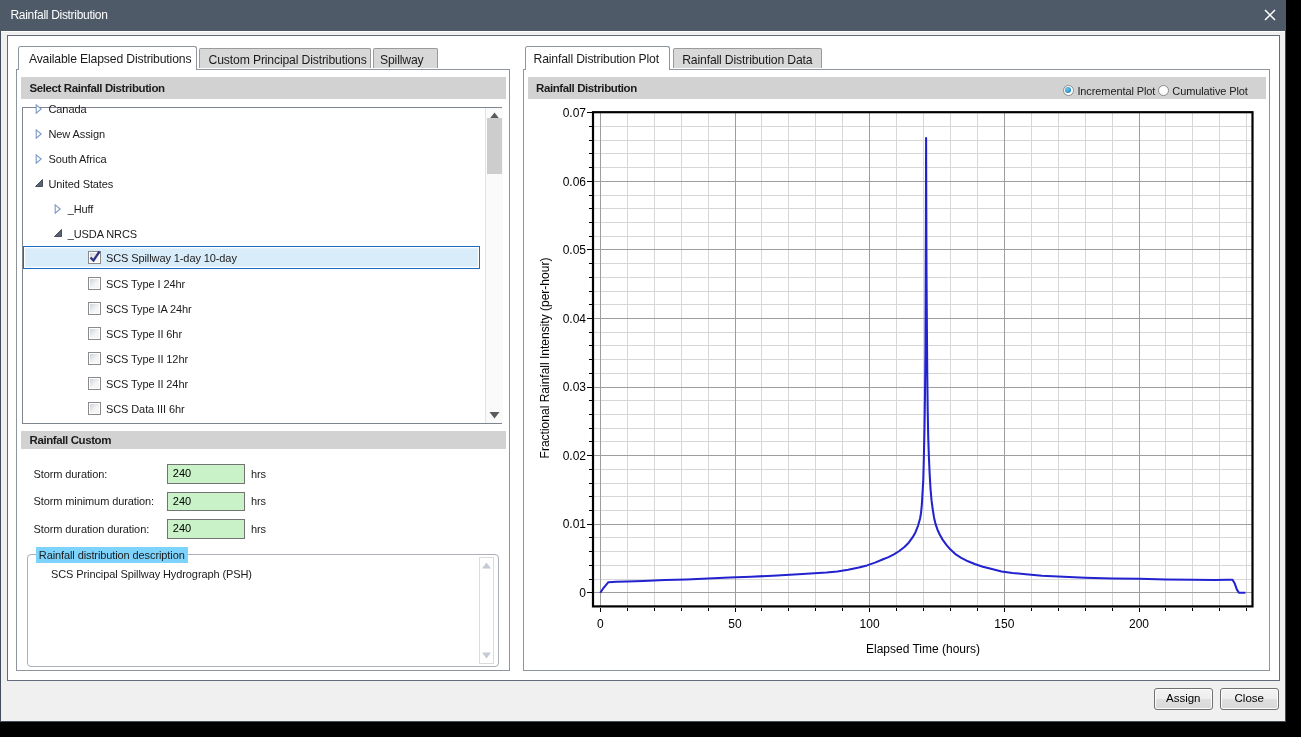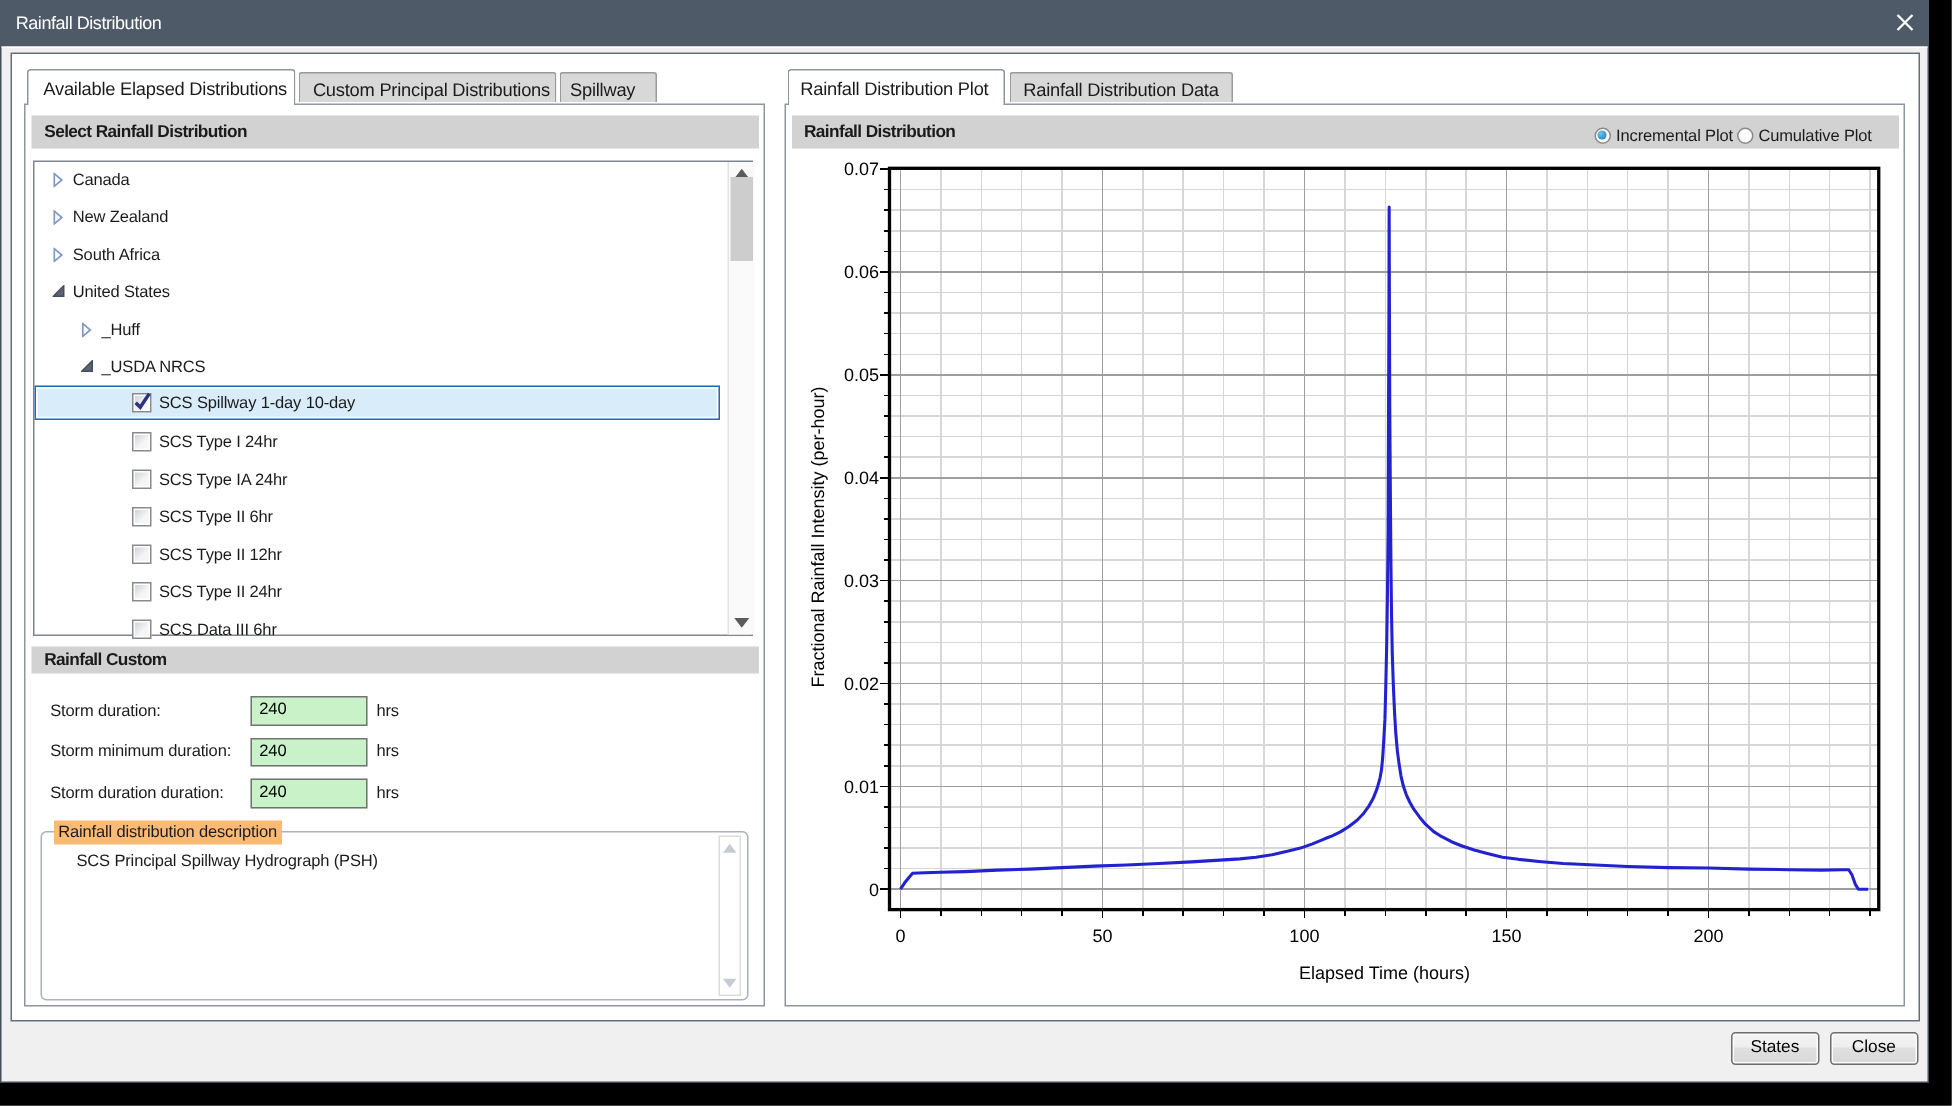--- a/index.html
+++ b/index.html
@@ -30,7 +30,7 @@
 <div class="t b" style="left:29.5px;top:80px">Select Rainfall Distribution</div>
 
 <div class="abs" style="left:22.3px;top:107px;width:479.8px;height:316.7px;background:#fff;border:1px solid #7f8590;box-sizing:border-box"></div>
-<div class="abs" style="left:22.3px;top:107px;width:479.8px;height:350px;overflow:hidden">
+<div class="abs" style="left:22.3px;top:96px;width:479.8px;height:350px;overflow:hidden">
 <div class="abs" style="left:-22.3px;top:-107px;width:502px;height:424px">
 <svg style="position:absolute;left:35px;top:114.5px" width="8" height="10">
         <path d="M1.2,0.8 L6.2,5 L1.2,9.2 Z" fill="#fff" stroke="#7c98c4" stroke-width="1.1"></path>

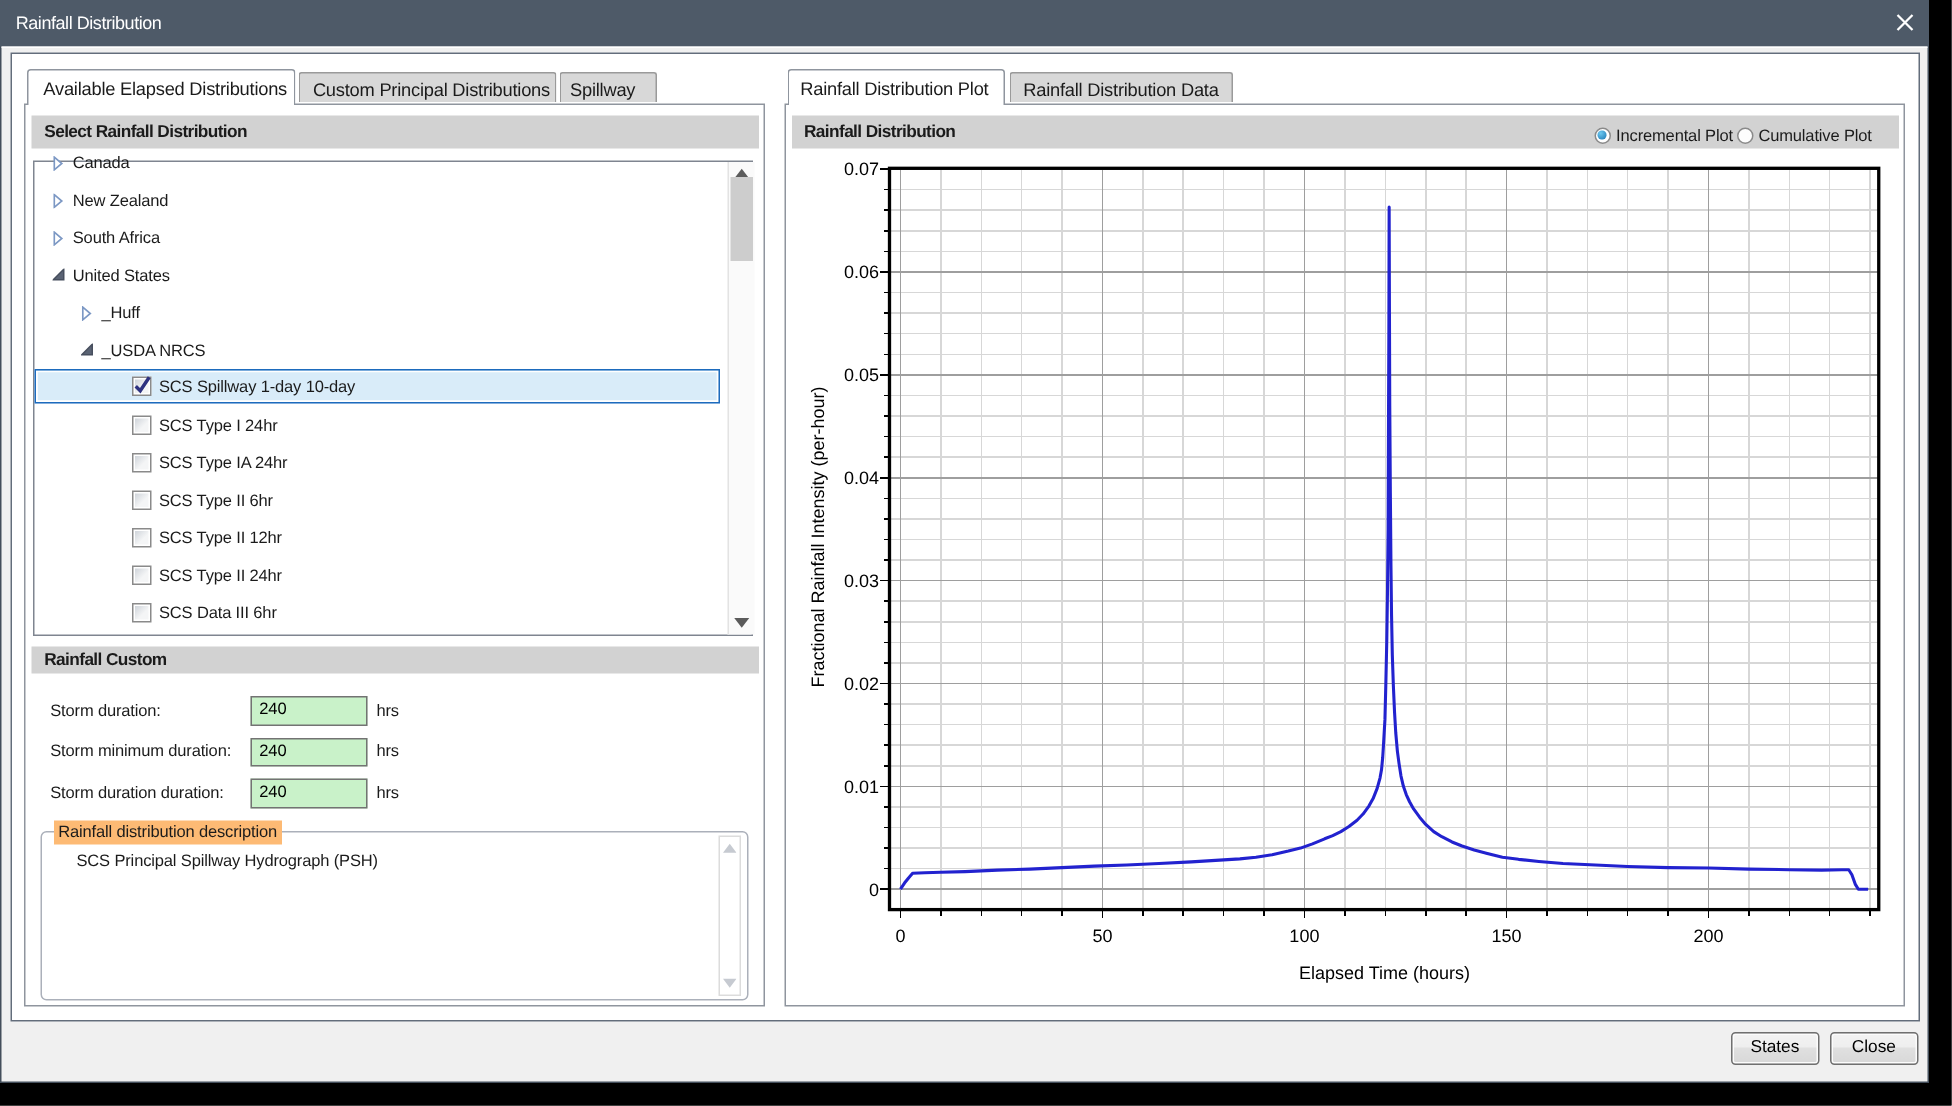--- a/index.html
+++ b/index.html
@@ -39,7 +39,7 @@
       <svg style="position:absolute;left:35px;top:139.5px" width="8" height="10">
         <path d="M1.2,0.8 L6.2,5 L1.2,9.2 Z" fill="#fff" stroke="#7c98c4" stroke-width="1.1"></path>
       </svg>
-      <div class="t" style="left:48.5px;top:136.5px">New Zealand</div>
+      <div class="t" style="left:48.5px;top:136.5px">New Assign</div>
       <svg style="position:absolute;left:35px;top:164.5px" width="8" height="10">
         <path d="M1.2,0.8 L6.2,5 L1.2,9.2 Z" fill="#fff" stroke="#7c98c4" stroke-width="1.1"></path>
       </svg>

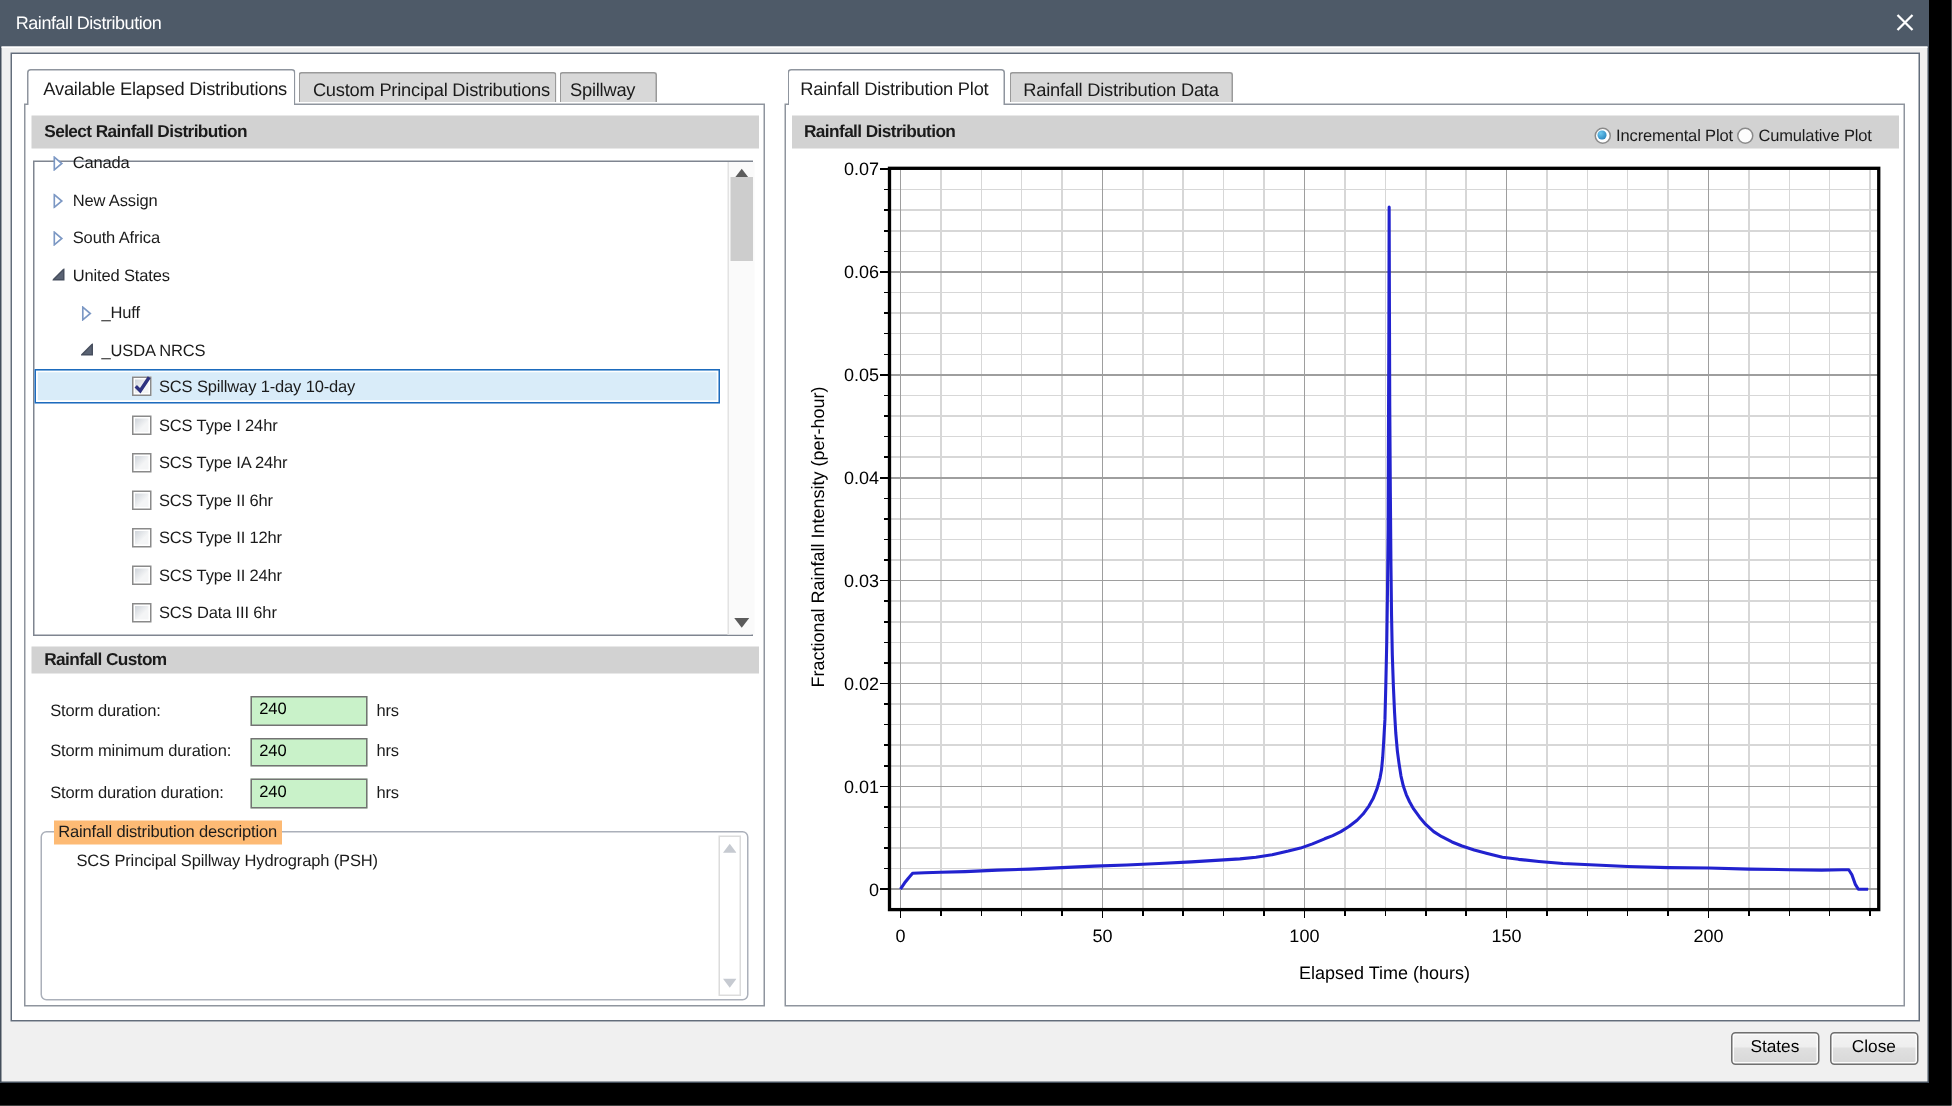--- a/index.html
+++ b/index.html
@@ -114,7 +114,7 @@
 <div class="t" style="left:251px;top:521px">hrs</div>
 
 <div class="abs" style="left:27px;top:553.7px;width:471.5px;height:113.6px;border:1px solid #abb0ba;border-radius:4px;box-sizing:border-box"></div>
-<div class="t" style="left:35.8px;top:546.5px;background:#fdba74;padding:0 3px">Rainfall distribution description</div>
+<div class="t" style="left:35.8px;top:546.5px;background:#7dd3fc;padding:0 3px">Rainfall distribution description</div>
 <div style="position:absolute;left:478.5px;top:557px;width:15.5px;height:106.5px;background:#fff;border:1px solid #dcdcdc;box-sizing:border-box">
 <svg style="position:absolute;left:2.5px;top:4px" width="9" height="7">
       <path d="M4.5,0.5 L9,6.5 L0,6.5 Z" fill="#c6cad1"></path>

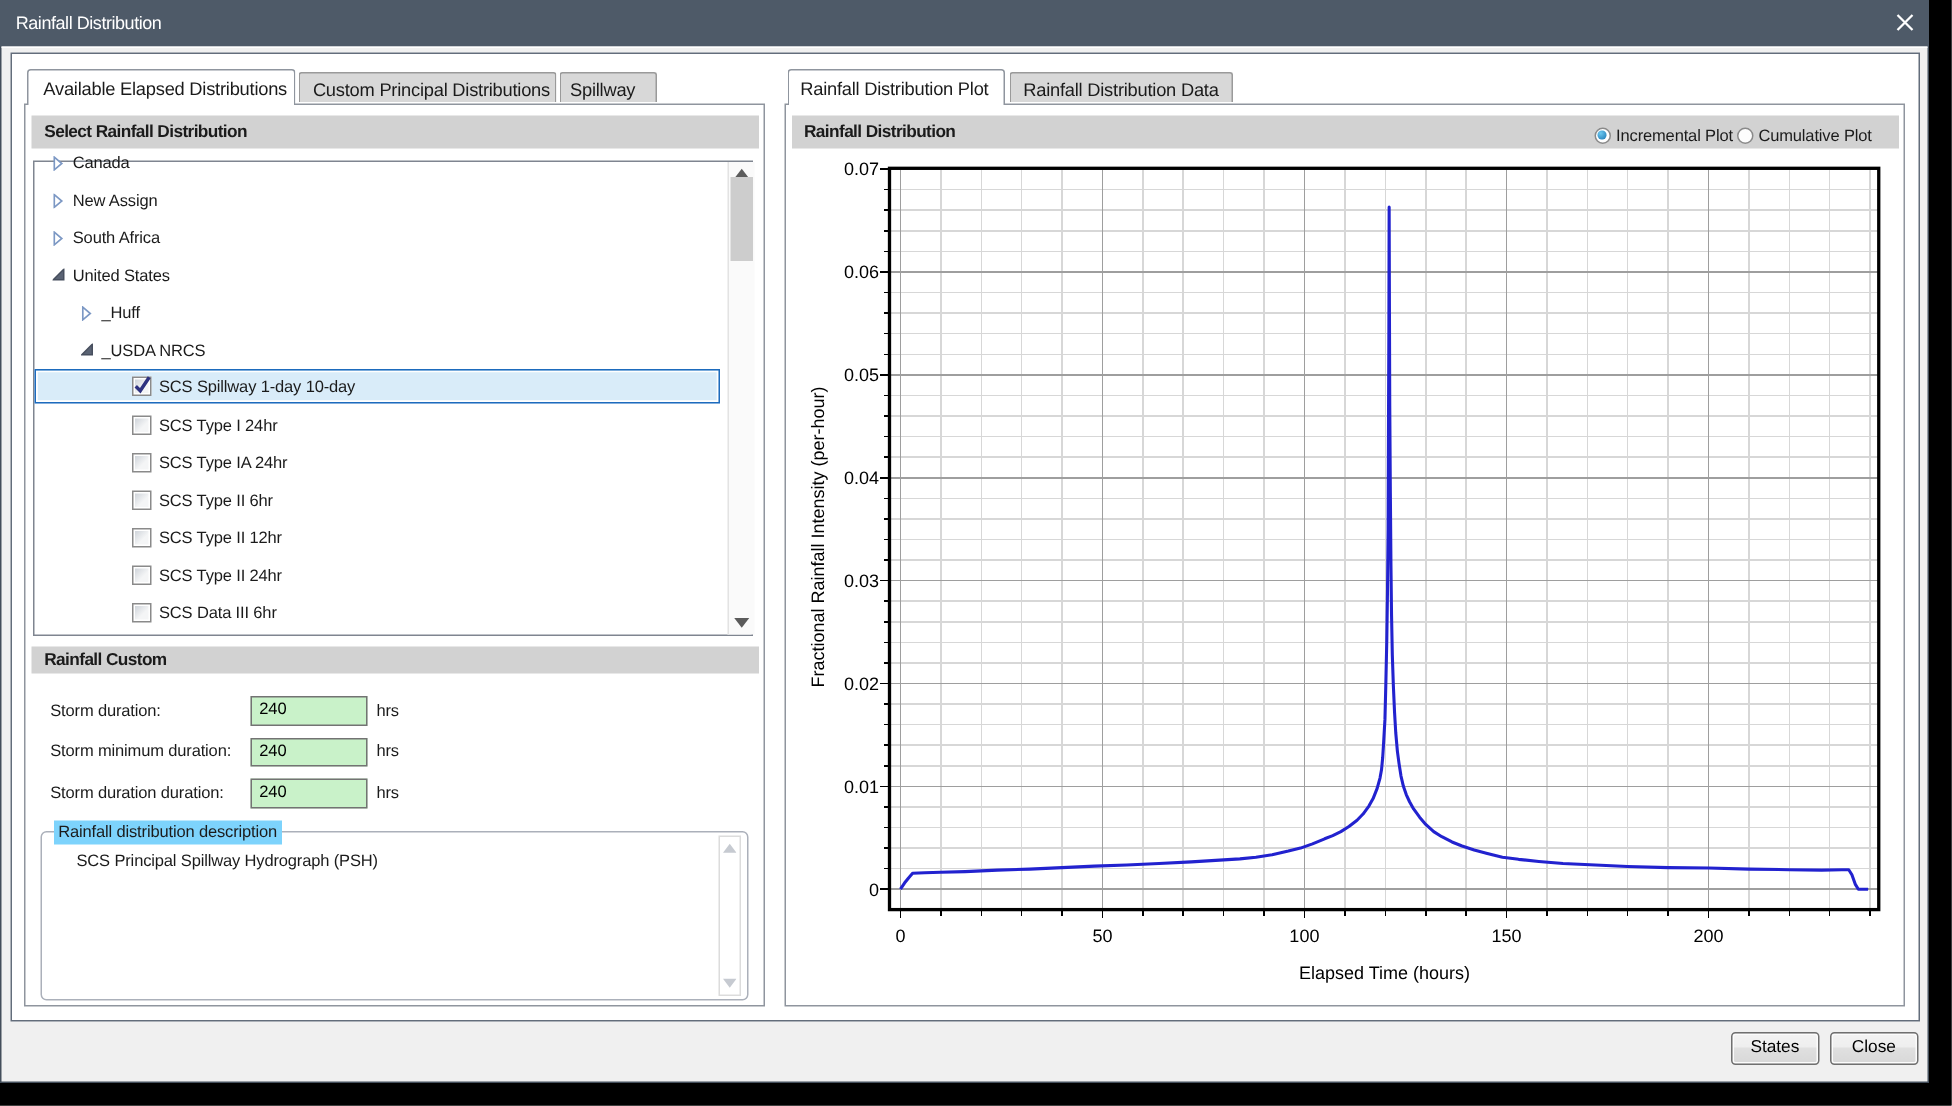--- a/index.html
+++ b/index.html
@@ -290,6 +290,6 @@
 </g>
   </svg>
 
-<div class="abs" style="left:1153.5px;top:688px;width:59.5px;height:21.5px;border:1px solid #707070;border-radius:3px;box-sizing:border-box;background:linear-gradient(to bottom,#f3f3f3 0%,#eeeeee 48%,#e0e0e0 48%,#d8d8d8 100%);box-shadow:inset 0 0 0 1px #fcfcfc;font-size:11.5px;text-align:center;line-height:19.5px">States</div>
+<div class="abs" style="left:1153.5px;top:688px;width:59.5px;height:21.5px;border:1px solid #707070;border-radius:3px;box-sizing:border-box;background:linear-gradient(to bottom,#f3f3f3 0%,#eeeeee 48%,#e0e0e0 48%,#d8d8d8 100%);box-shadow:inset 0 0 0 1px #fcfcfc;font-size:11.5px;text-align:center;line-height:19.5px">Assign</div>
 <div class="abs" style="left:1219.5px;top:688px;width:59.5px;height:21.5px;border:1px solid #707070;border-radius:3px;box-sizing:border-box;background:linear-gradient(to bottom,#f3f3f3 0%,#eeeeee 48%,#e0e0e0 48%,#d8d8d8 100%);box-shadow:inset 0 0 0 1px #fcfcfc;font-size:11.5px;text-align:center;line-height:19.5px">Close</div>
 </body></html>

